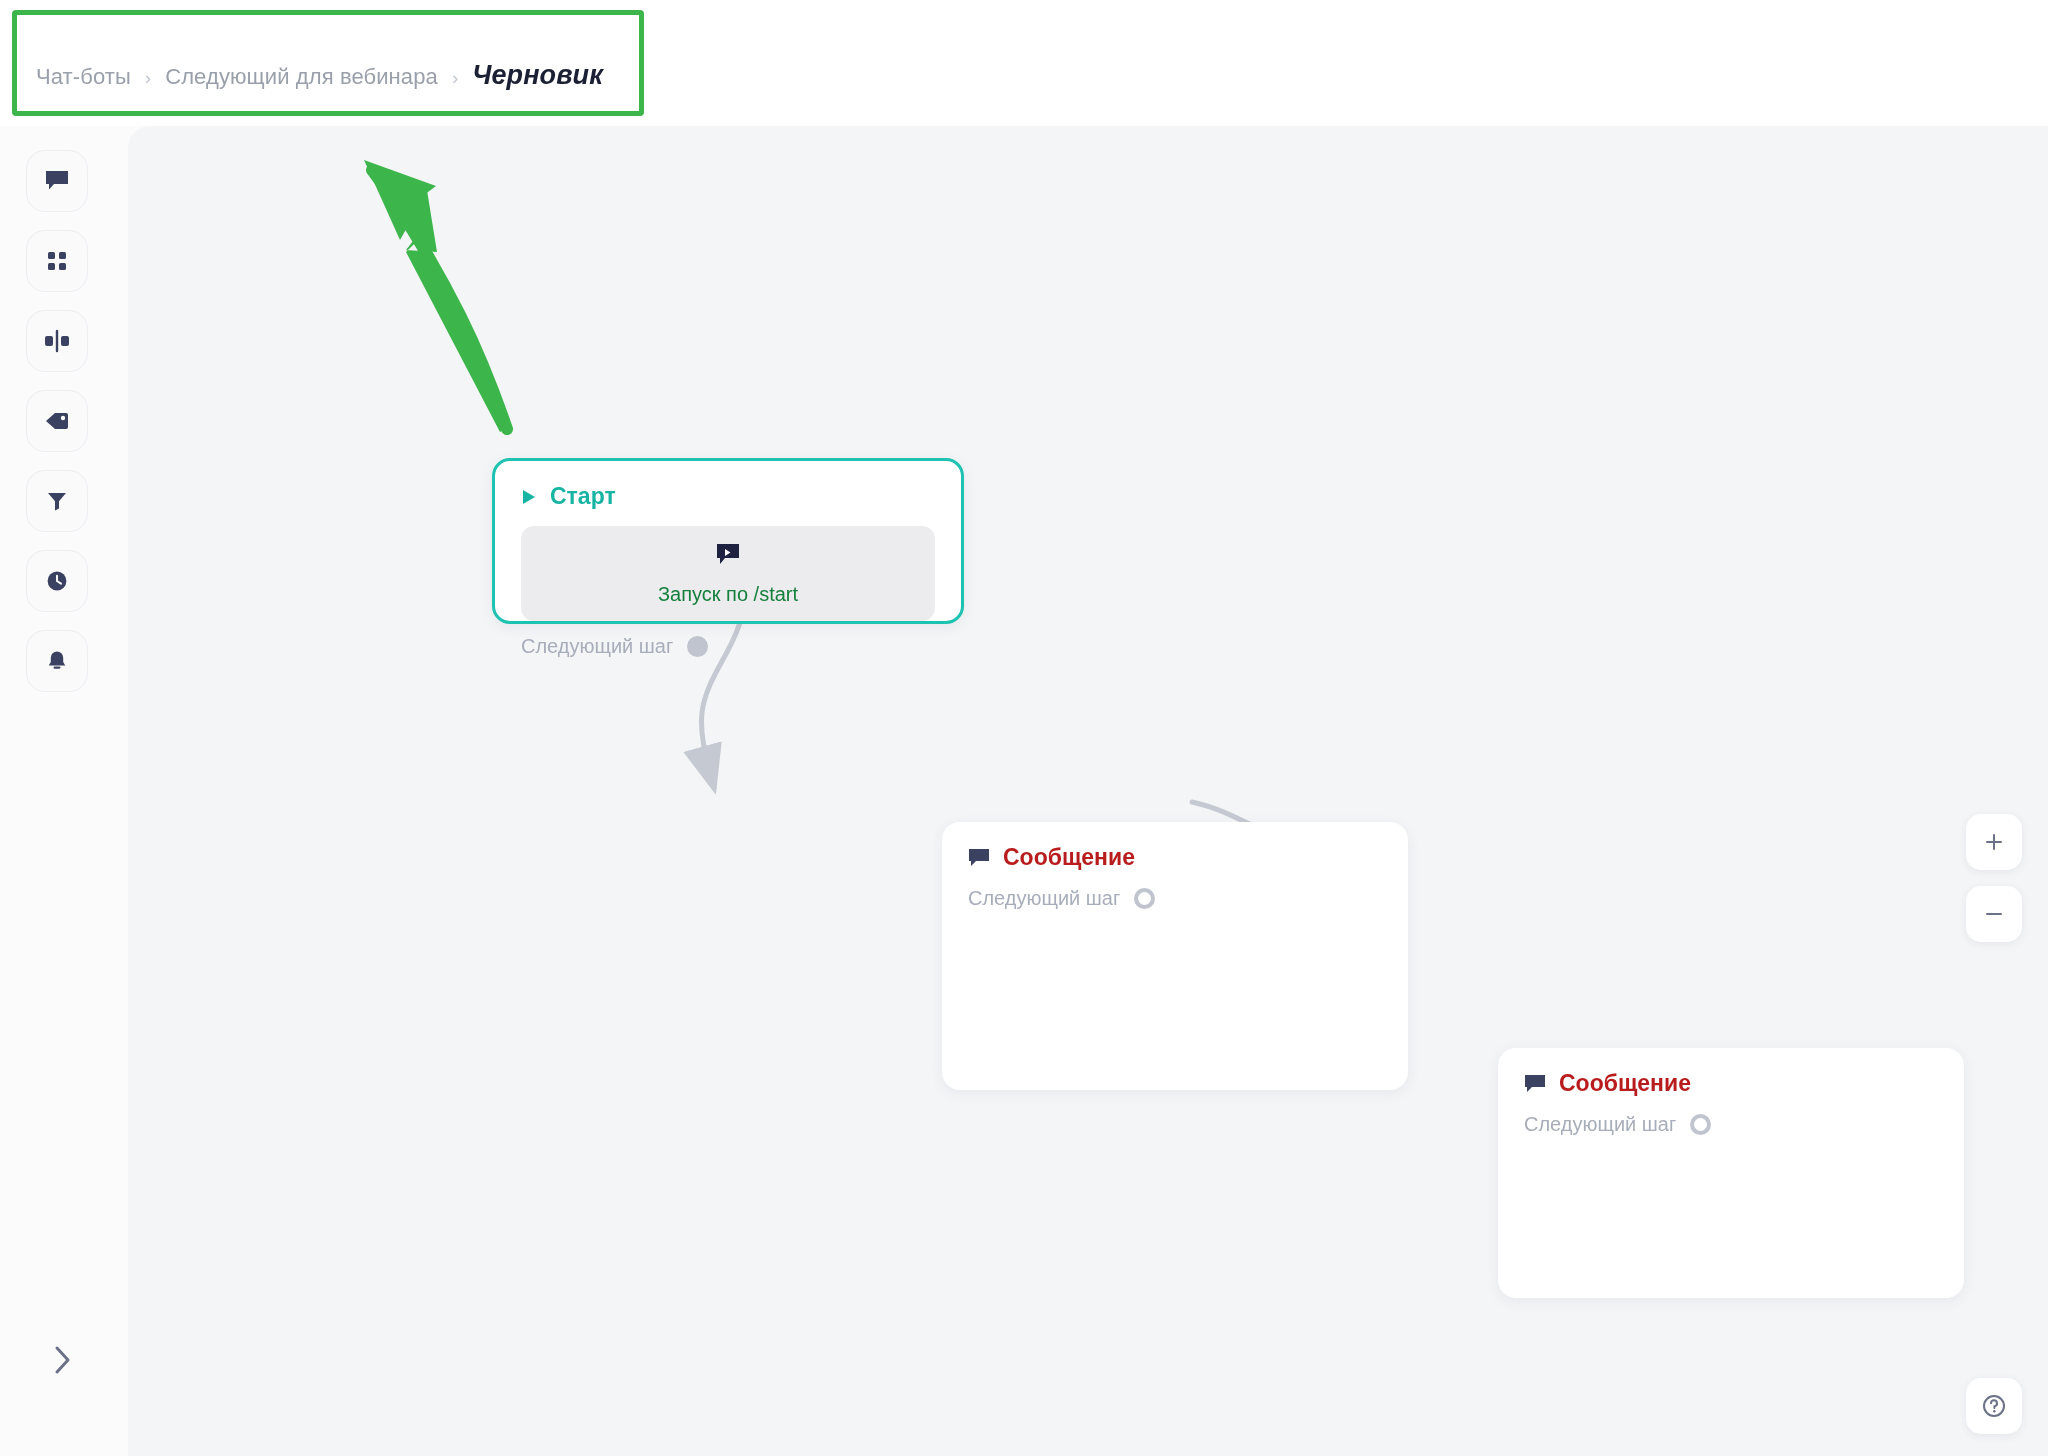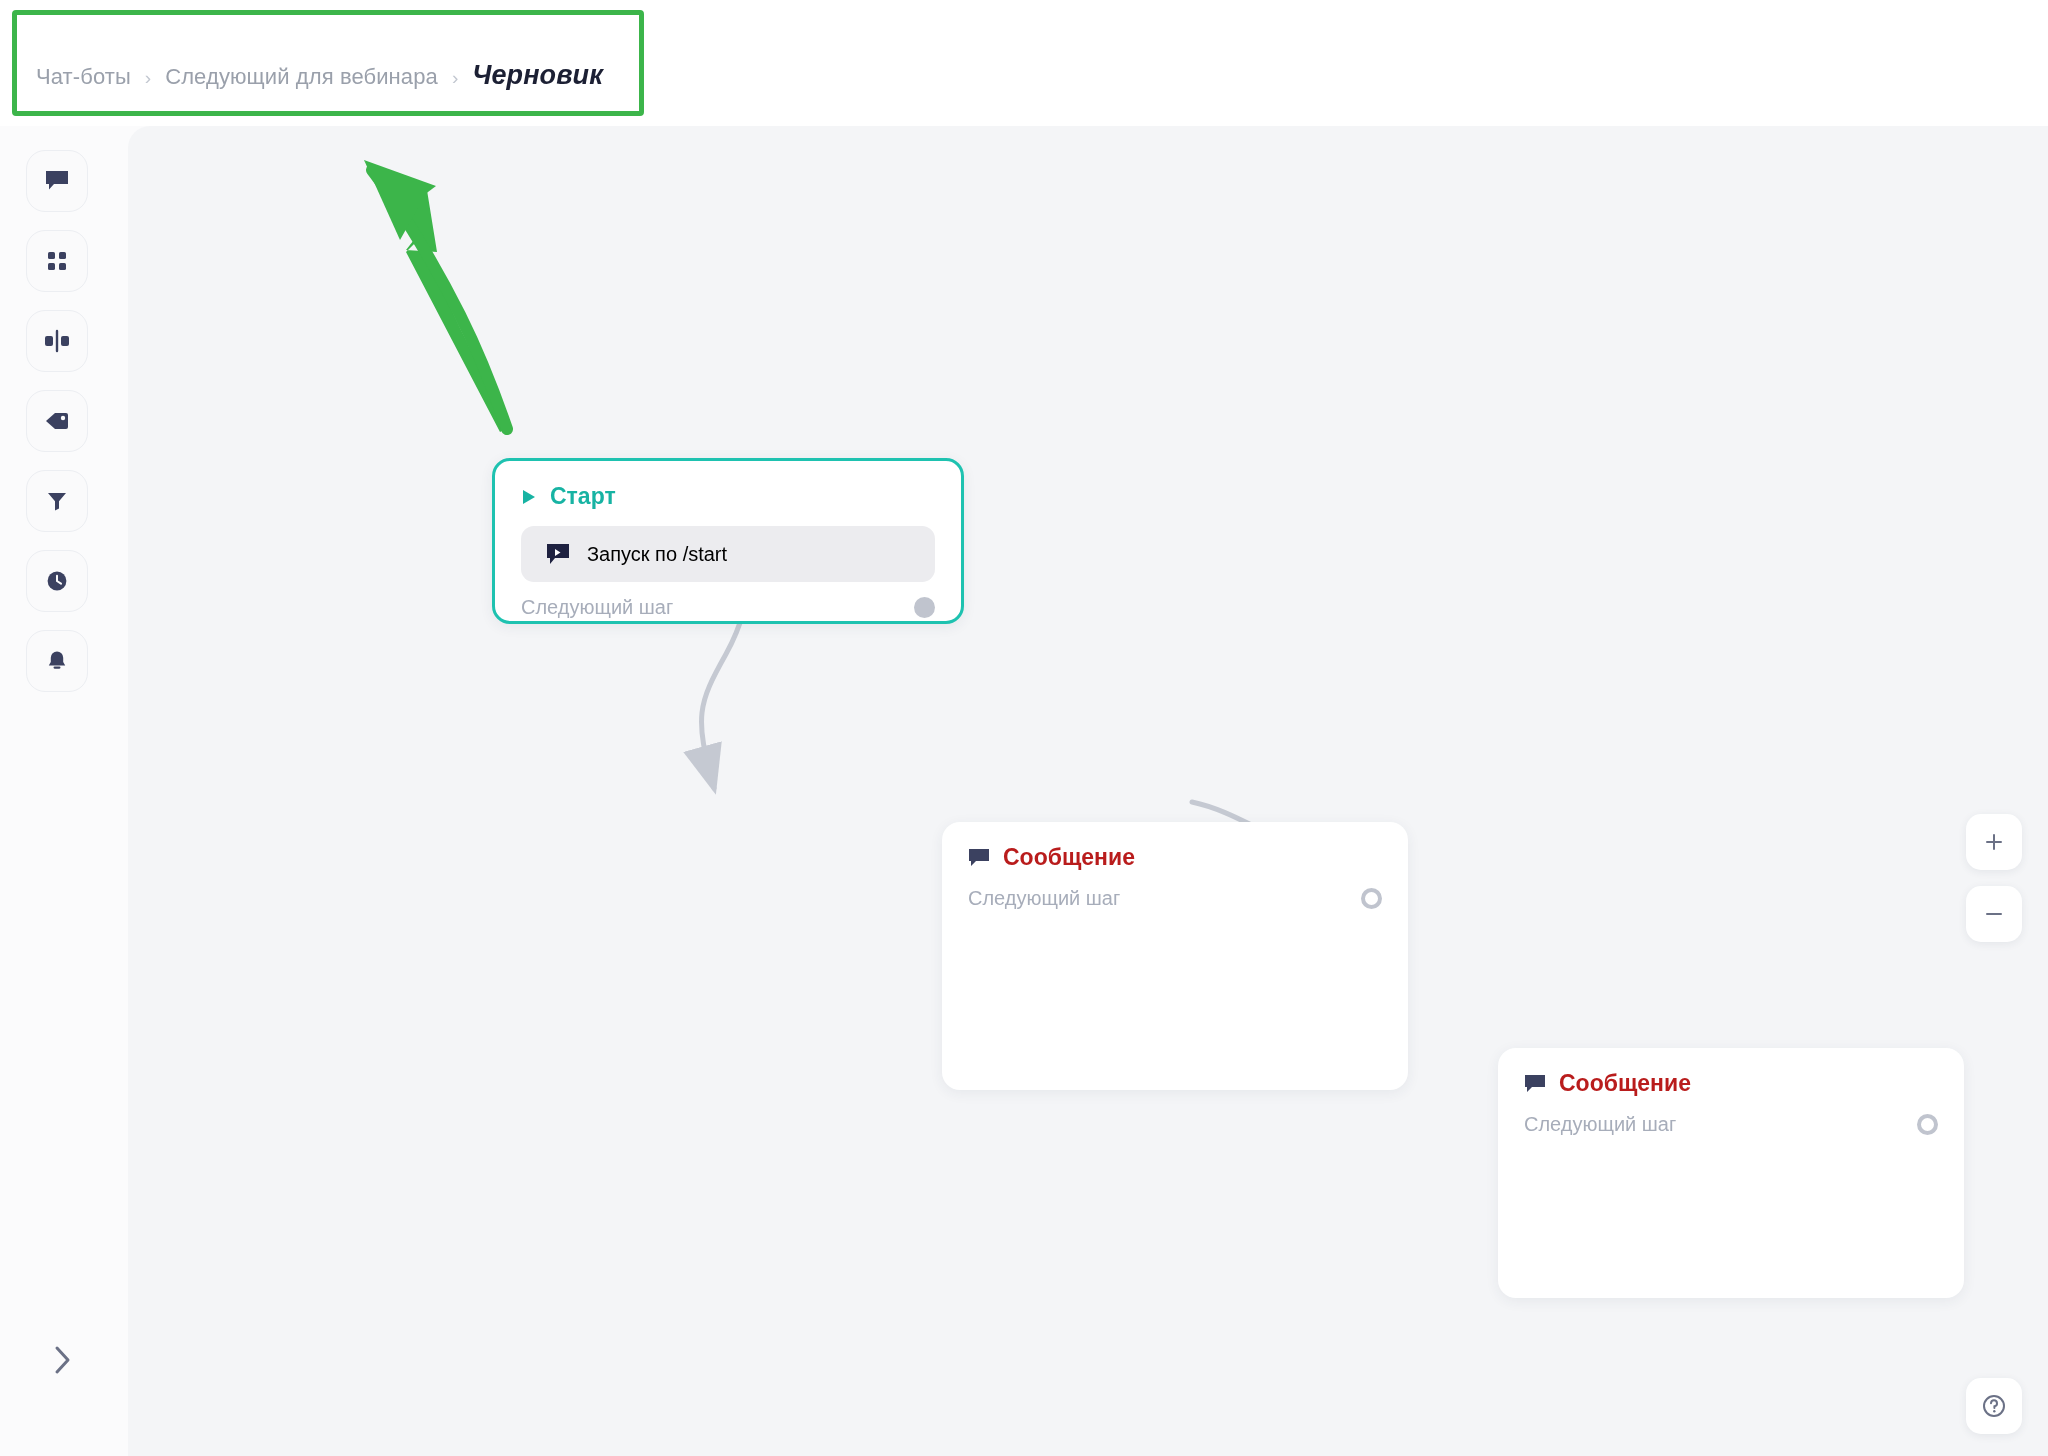--- a/index.html
+++ b/index.html
@@ -143,9 +143,9 @@
   }
   .trigger-row {
     background: #ececef; border-radius: 13px;
-    padding: 15px 24px;
+    padding: 15px 8px;
     display: flex; align-items: center; gap: 16px;
-    color: #000000; font-size: 20px;
+    color: #15803d; font-size: 20px; flex-direction: column;
   }
   .next-step {
     display: flex; align-items: center; justify-content: space-between;

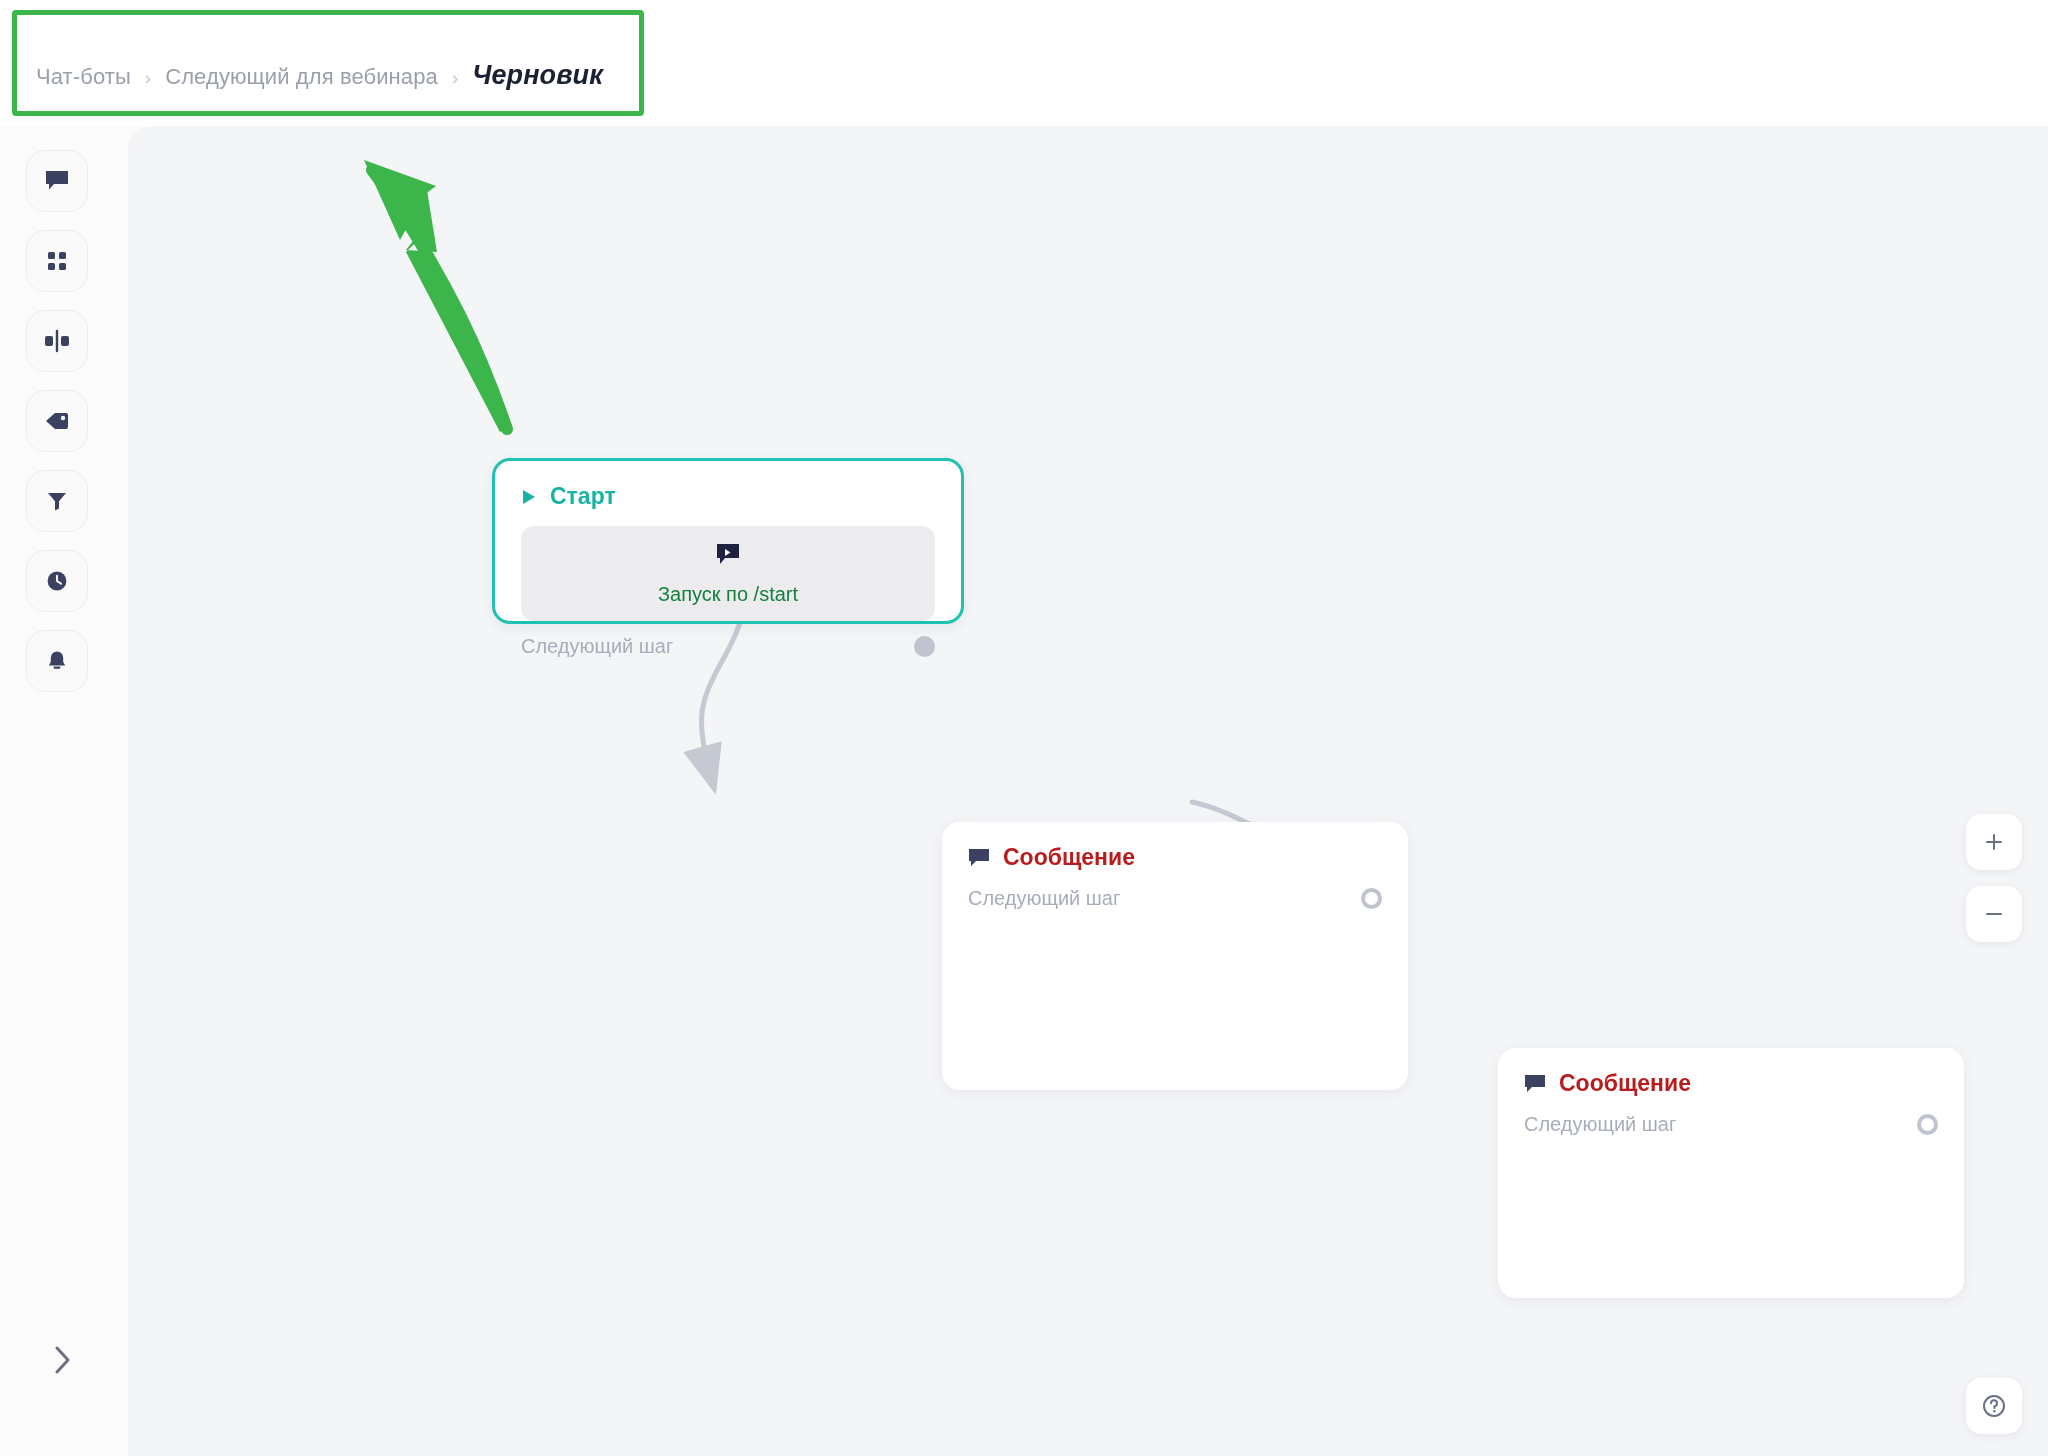--- a/index.html
+++ b/index.html
@@ -148,7 +148,7 @@
     color: #15803d; font-size: 20px; flex-direction: column;
   }
   .next-step {
-    display: flex; align-items: center; justify-content: space-between;
+    display: flex; align-items: center; justify-content: flex-start;
     gap: 14px; margin-top: 14px;
     color: #a7adba; font-size: 20px;
   }

